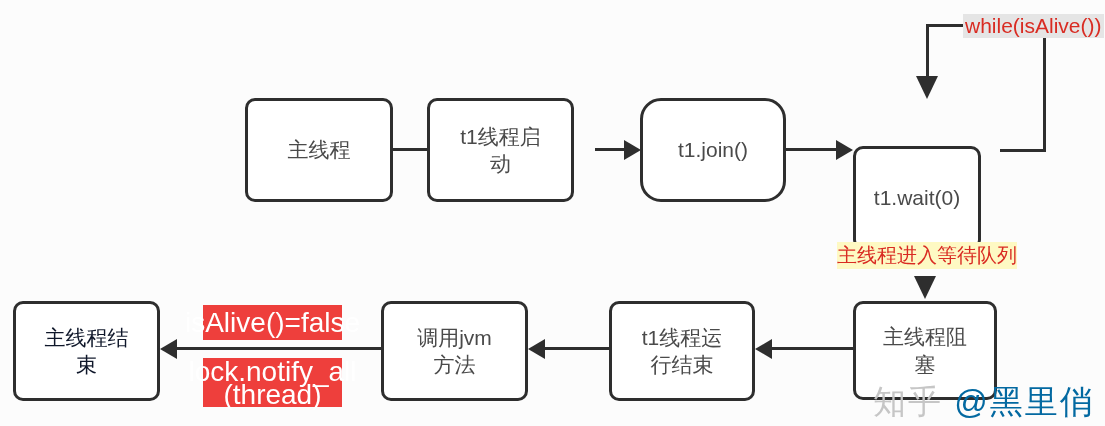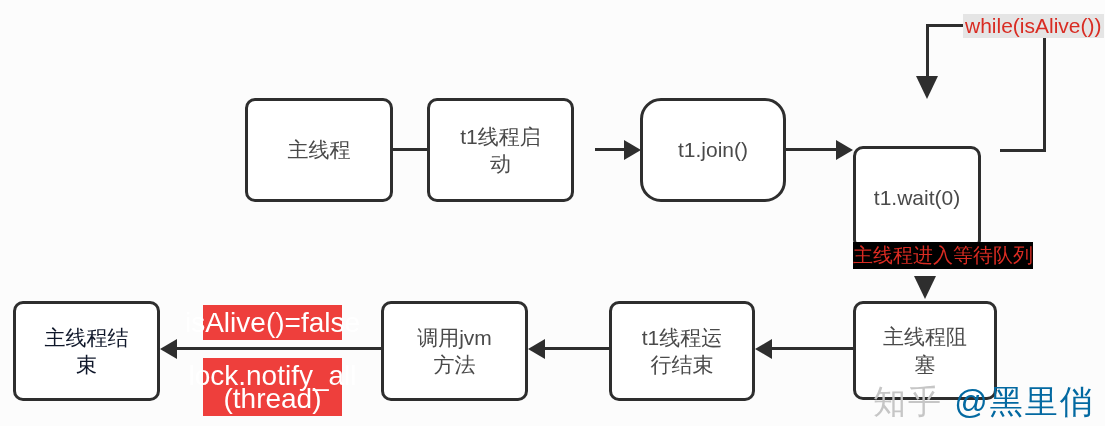--- a/index.html
+++ b/index.html
@@ -52,7 +52,7 @@
   
   .red-note{position:absolute;color:#d92b22;white-space:nowrap;}
   #while-label{left:963px;top:14px;font-size:21px;background:#e5e5e5;padding:0 2px;z-index:5;}
-  #queue-label{left:837px;top:242px;font-size:20px;z-index:5;background:#000000;margin-left:16px;}
+  #queue-label{left:837px;top:242px;font-size:20px;z-index:5;background:#fef9c3;}
   .red-badge{
     position:absolute;left:203px;width:139px;box-sizing:border-box;background:#ee3f3c;
     color:#ffffff;font-size:28px;display:flex;flex-direction:column;

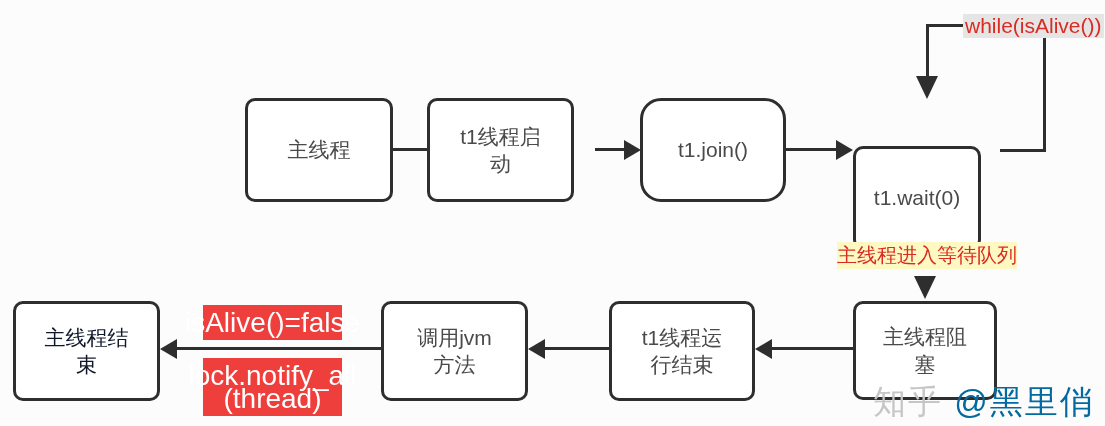--- a/index.html
+++ b/index.html
@@ -59,7 +59,7 @@
     align-items:center;justify-content:center;text-align:center;line-height:23px;
   }
   #badge-isalive{top:305px;height:35px;}
-  #badge-notify {top:358px;height:58px;}
+  #badge-notify {top:358px;height:49px;}
 
   
   #watermark{position:absolute;left:873px;top:380px;font-size:33px;letter-spacing:2px;white-space:nowrap;z-index:6;}

